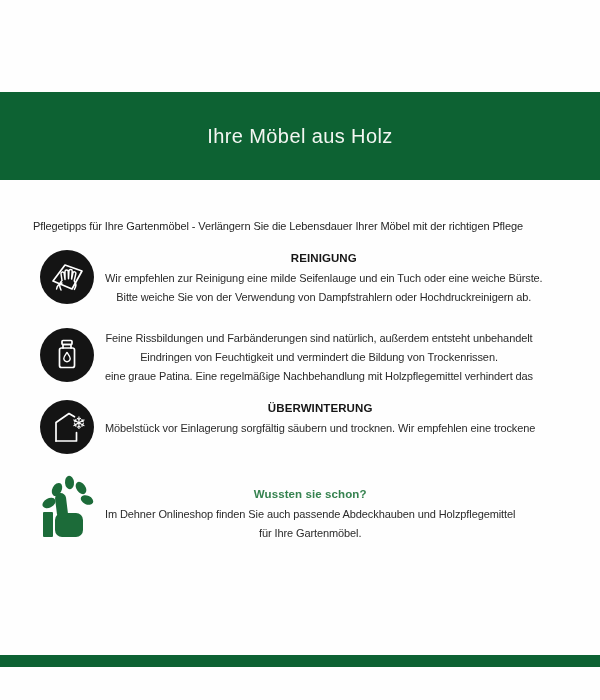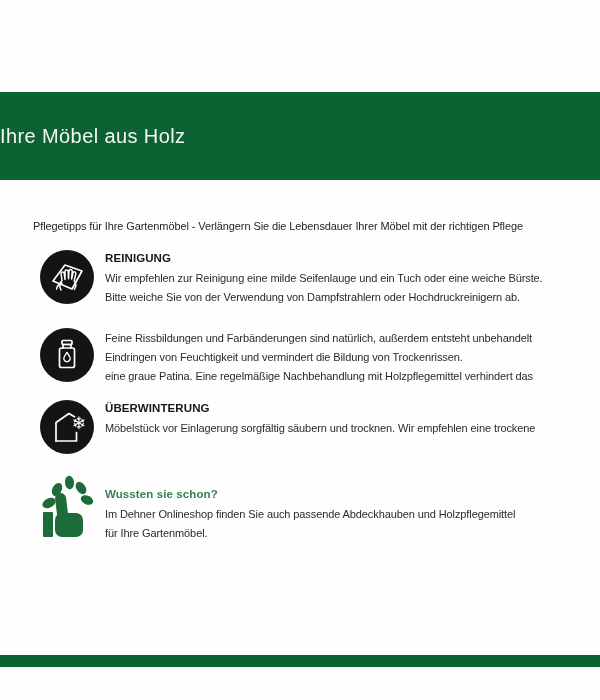--- a/index.html
+++ b/index.html
@@ -12,7 +12,7 @@
   .header-band{
     position:absolute;top:92px;left:0;width:600px;height:88px;
     background:var(--brand,#0d6233);
-    display:flex;align-items:center;justify-content:flex-start;
+    display:flex;align-items:center;justify-content:center;
   }
   .page-title{
     color:#f3f6f2;font-size:20px;font-weight:400;letter-spacing:.4px;margin:0;

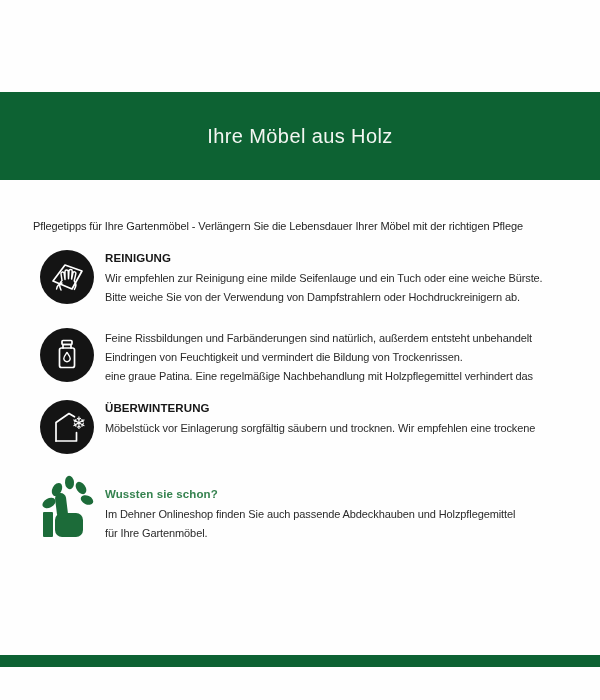--- a/index.html
+++ b/index.html
@@ -21,7 +21,7 @@
     position:absolute;top:220px;left:33px;width:560px;margin:0;
     font-size:11px;color:#262626;letter-spacing:-.1px;white-space:nowrap;
   }
-  #care-rows{position:absolute;top:224px;left:0;width:600px;}
+  #care-rows{position:absolute;top:224px;left:0;width:600px;text-align:center;}
   .section{display:flex;margin:26px 0 0 40px;}
   .section.s2{margin-top:21px;}
   .section.s3{margin-top:14px;}

